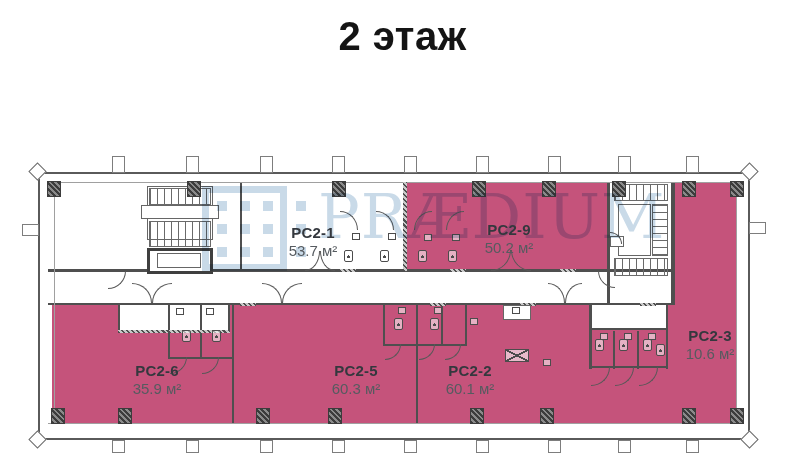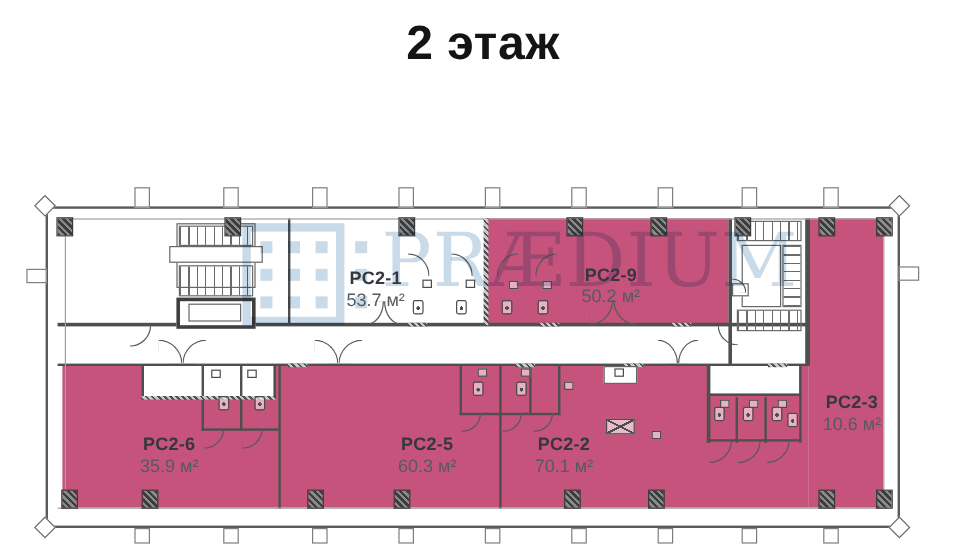--- a/index.html
+++ b/index.html
@@ -271,7 +271,7 @@
     <div class="room-id">PC2-5</div>
     <div class="room-area">60.3 м²</div>
   </div>
-  <div class="room-label" style="left:141px; top:362px;">
+  <div class="room-label" style="left:157px; top:362px;">
     <div class="room-id">PC2-6</div>
     <div class="room-area">35.9 м²</div>
   </div>

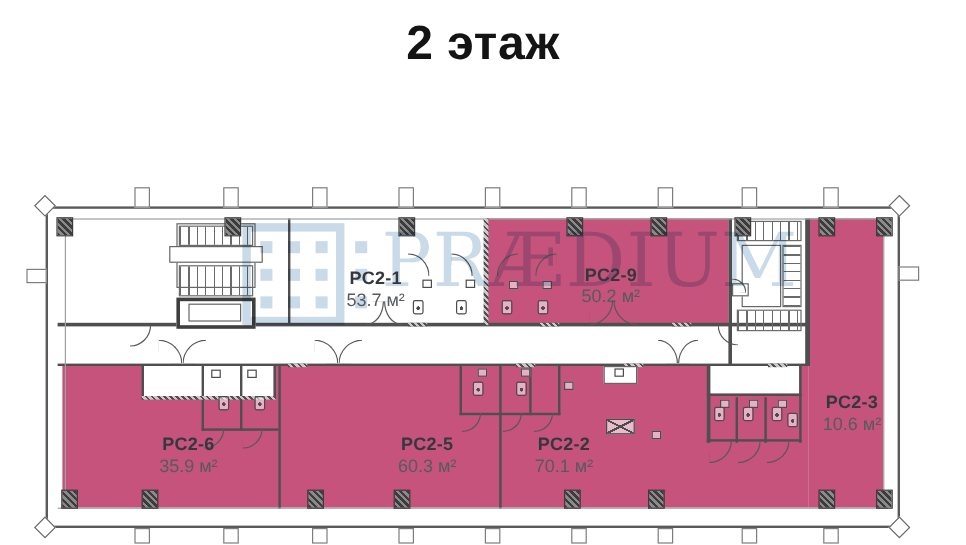--- a/index.html
+++ b/index.html
@@ -265,7 +265,7 @@
   </div>
   <div class="room-label" style="left:470px; top:362px;">
     <div class="room-id">PC2-2</div>
-    <div class="room-area">70.1 м²</div>
+    <div class="room-area">60.1 м²</div>
   </div>
   <div class="room-label" style="left:308px; top:362px;margin-left:48px;">
     <div class="room-id">PC2-5</div>

